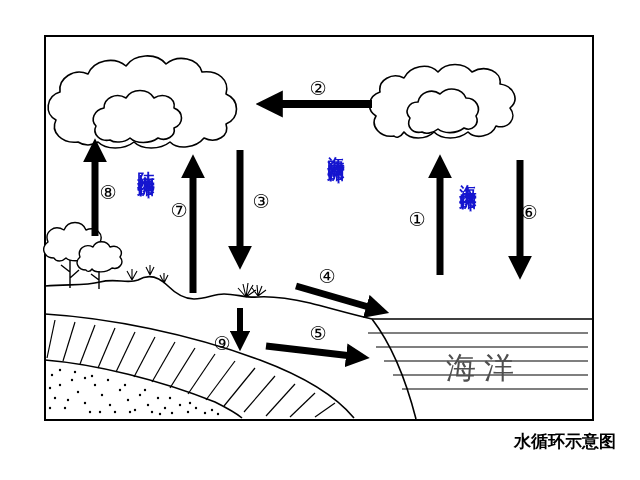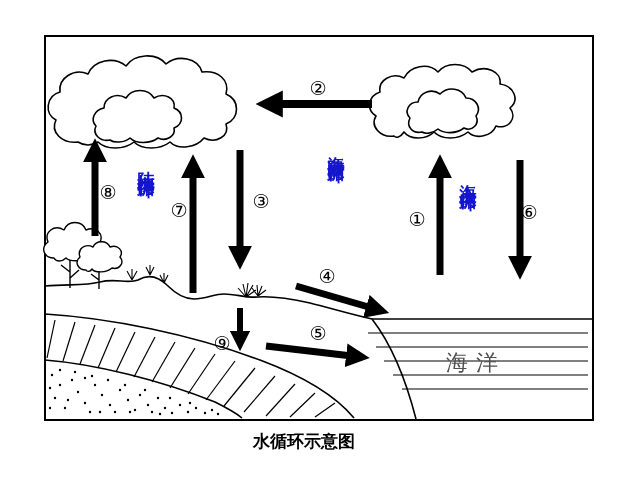--- a/index.html
+++ b/index.html
@@ -11,7 +11,7 @@
   .vlabel{position:absolute;writing-mode:vertical-rl;text-orientation:upright;
           font-weight:bold;font-size:17px;letter-spacing:3px;
           color:var(--cycle-label-blue,#1515cf);transform:translateX(-50%);}
-  .ocean{position:absolute;font-size:22px;letter-spacing:8px;
+  .ocean{position:absolute;font-size:30px;letter-spacing:8px;
          color:var(--ocean-text-gray,#4f4f4f);
          font-family:"DejaVu Serif","Liberation Serif",serif;}
   .caption{position:absolute;left:0;top:430px;width:608px;text-align:center;

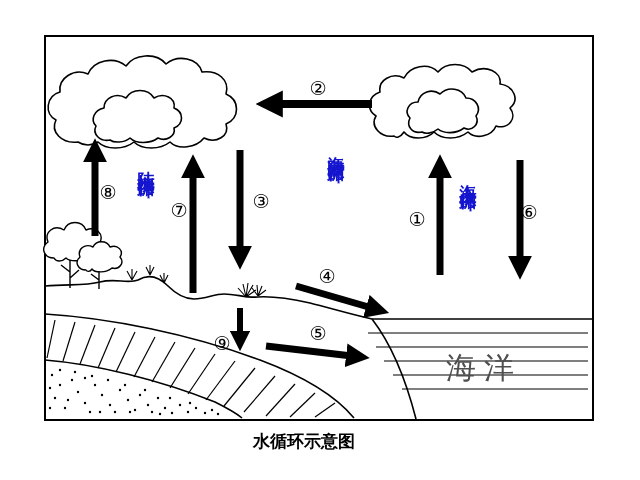--- a/index.html
+++ b/index.html
@@ -14,7 +14,7 @@
   .ocean{position:absolute;font-size:30px;letter-spacing:8px;
          color:var(--ocean-text-gray,#4f4f4f);
          font-family:"DejaVu Serif","Liberation Serif",serif;}
-  .caption{position:absolute;left:0;top:430px;width:608px;text-align:center;
+  .caption{position:absolute;left:8px;top:430px;width:608px;text-align:right;
            font-weight:bold;font-size:17px;color:#000;}
 </style>
 </head>

